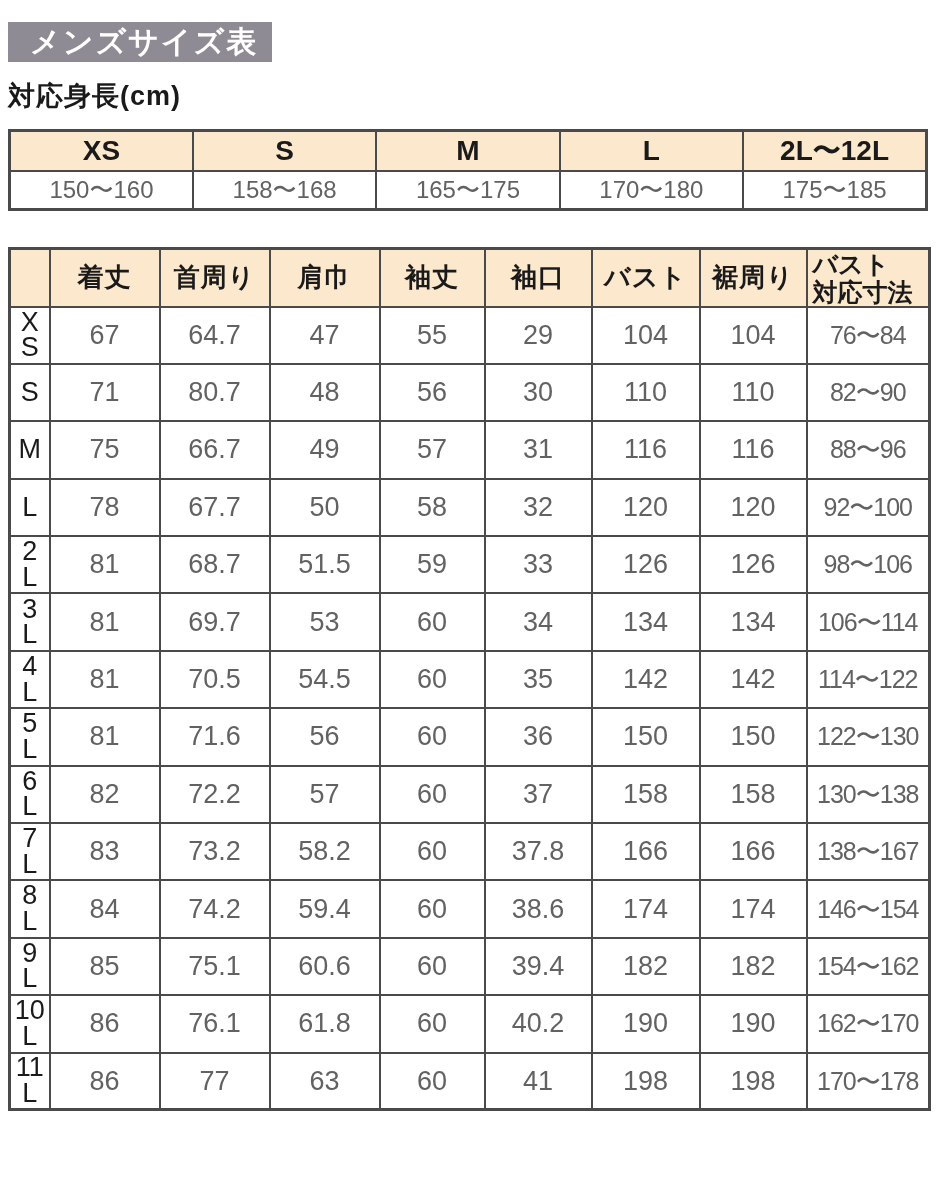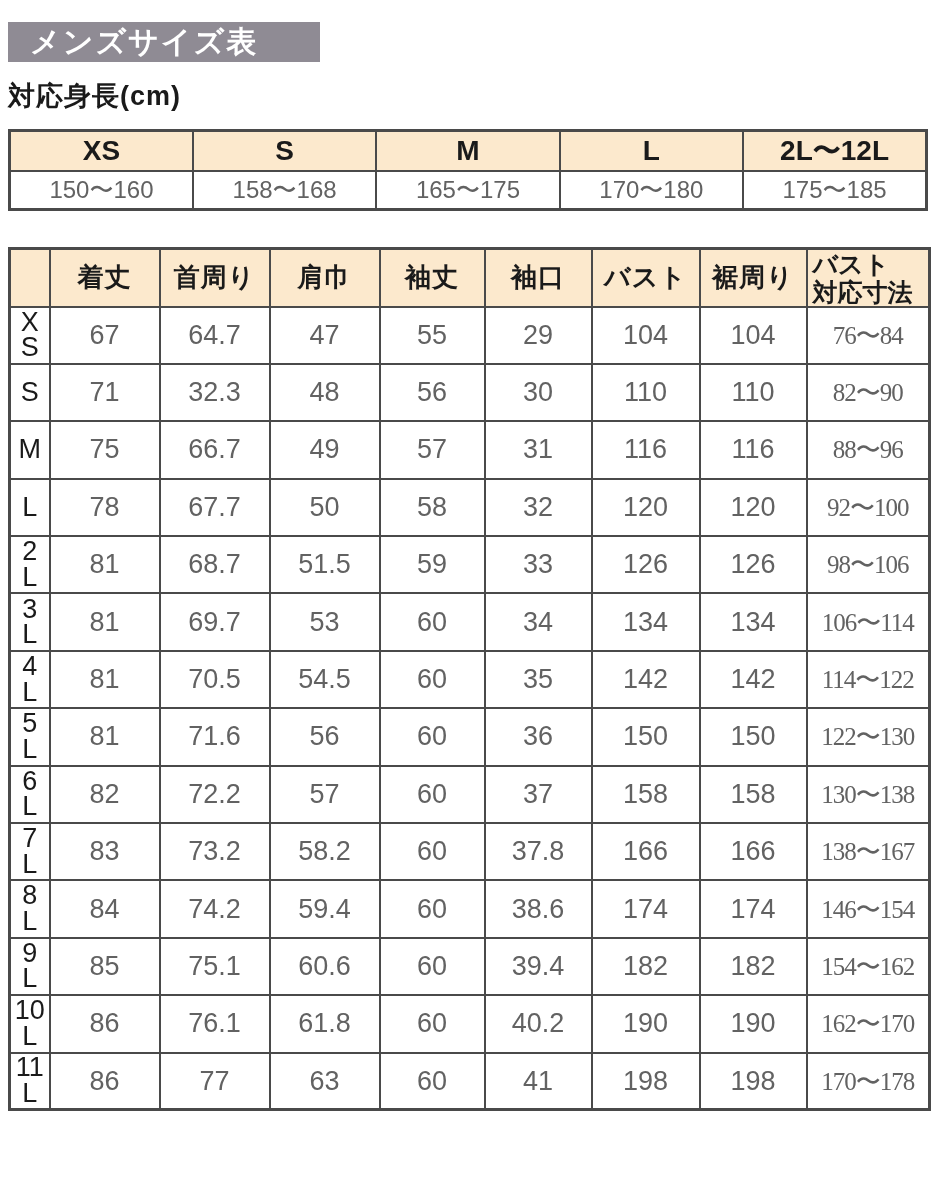--- a/index.html
+++ b/index.html
@@ -15,7 +15,7 @@
   }
   .wrap{padding:22px 10px 0 8px;}
   .title-bar{
-    width:312px;height:40px;background:var(--title_bg);
+    width:264px;height:40px;background:var(--title_bg);
     color:var(--title_text);font-size:30px;font-weight:bold;
     line-height:40px;padding-left:22px;letter-spacing:2px;
   }

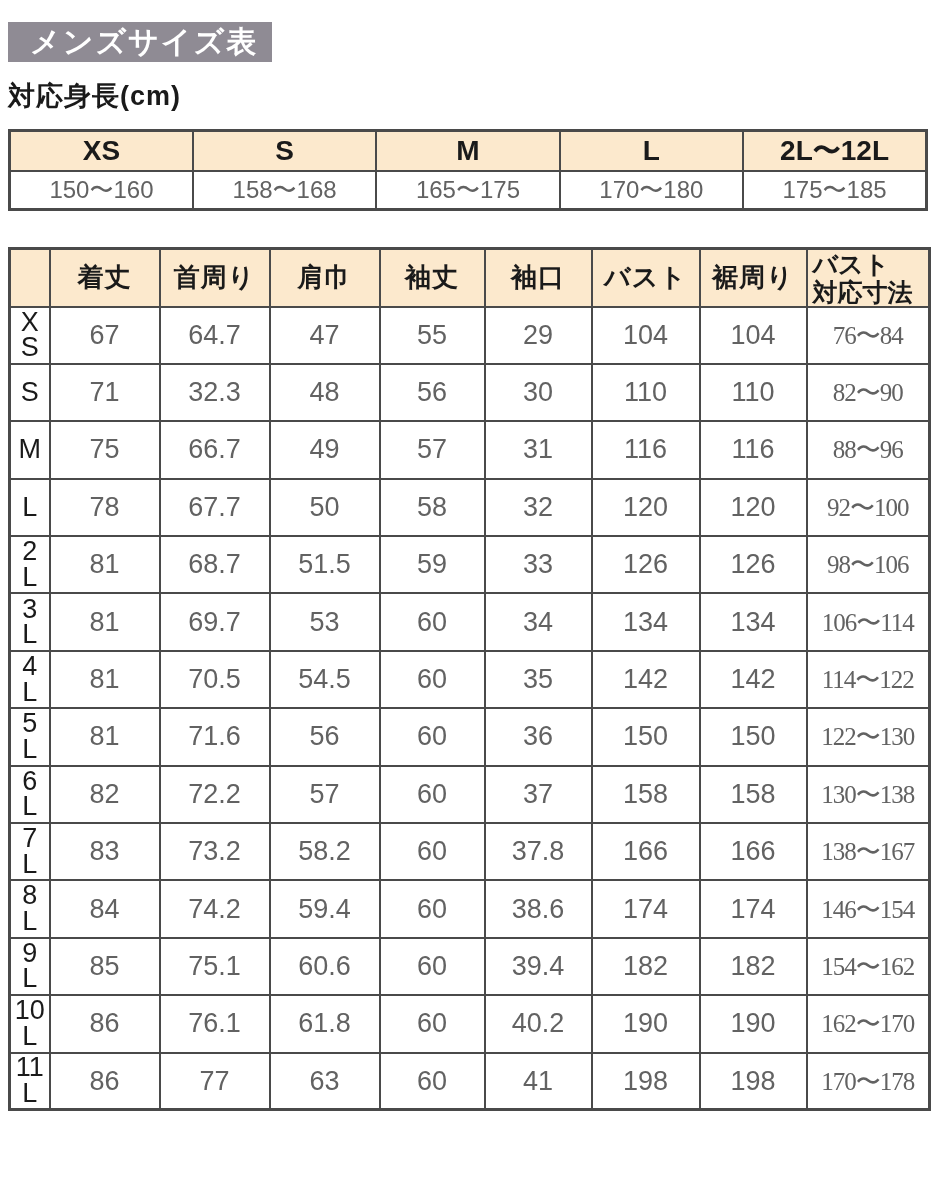--- a/index.html
+++ b/index.html
@@ -57,7 +57,7 @@
   .size-table tbody td{
     font-size:27px;color:var(--number_text);background:#fff;
   }
-  .size-table tbody td.range{font-size:25px;letter-spacing:-1px;font-family:Liberation Serif, serif;}
+  .size-table tbody td.range{font-size:25px;letter-spacing:-1px;}
 </style>
 </head>
 <body>

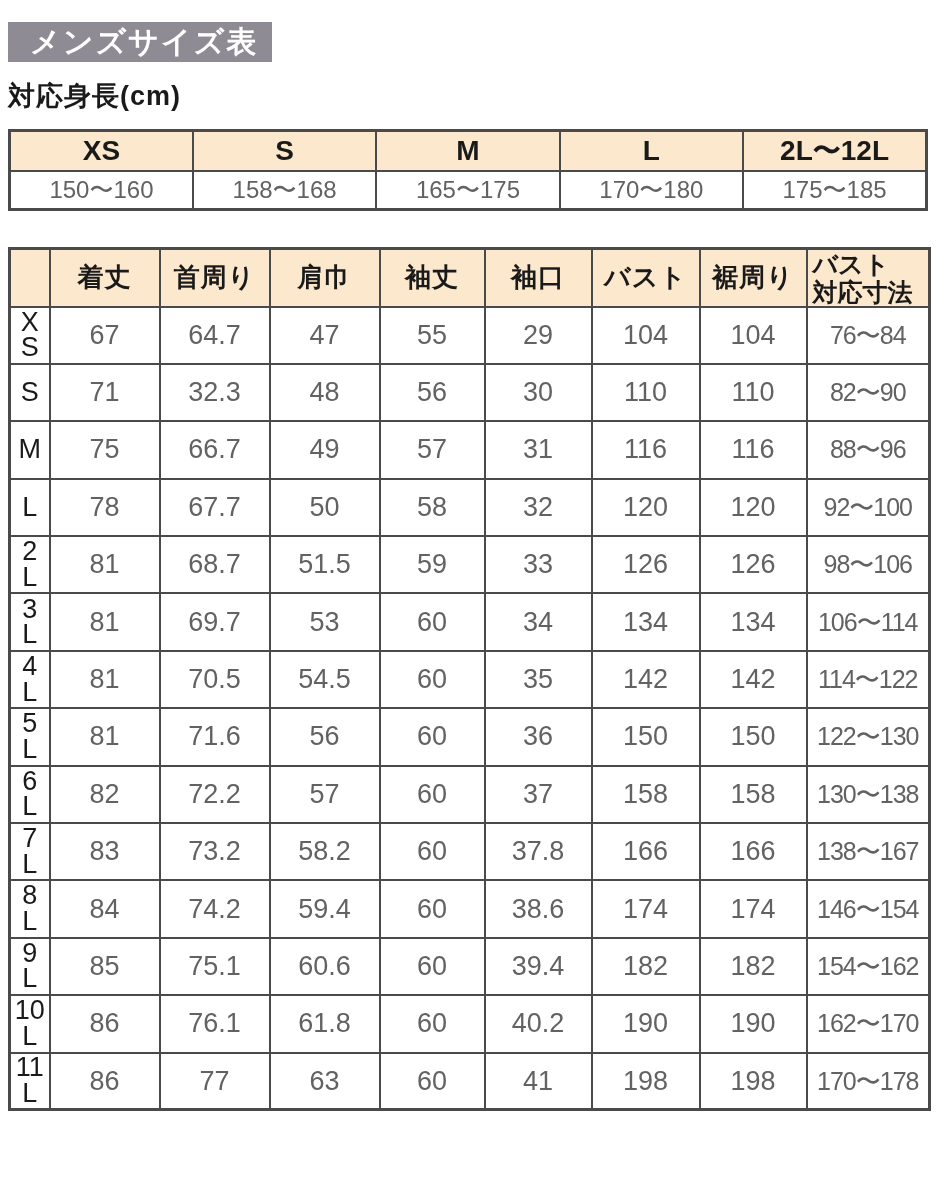--- a/index.html
+++ b/index.html
@@ -138,7 +138,7 @@
         <tr>
           <th>S</th>
           <td>71</td>
-          <td>32.3</td>
+          <td>80.7</td>
           <td>48</td>
           <td>56</td>
           <td>30</td>

